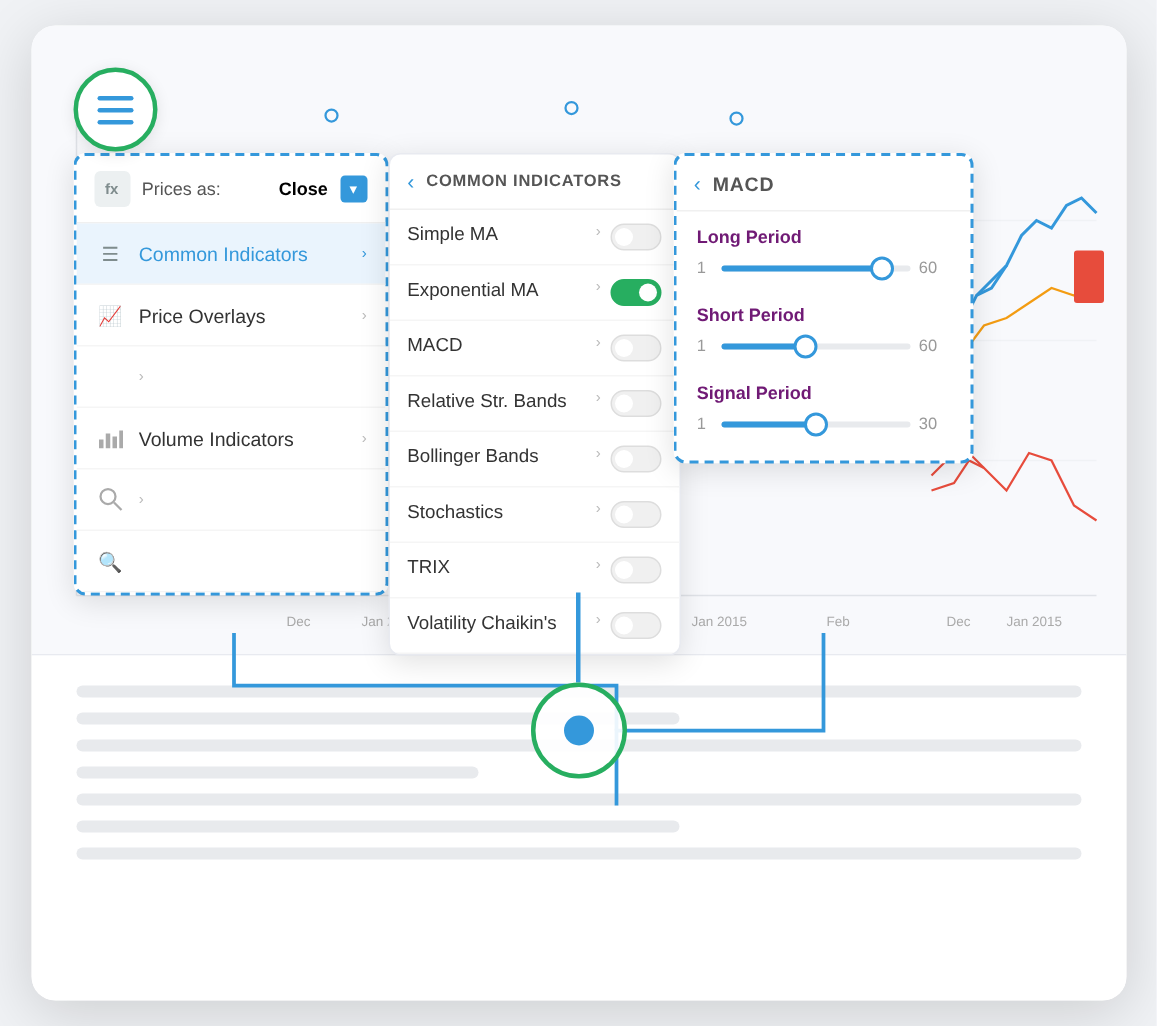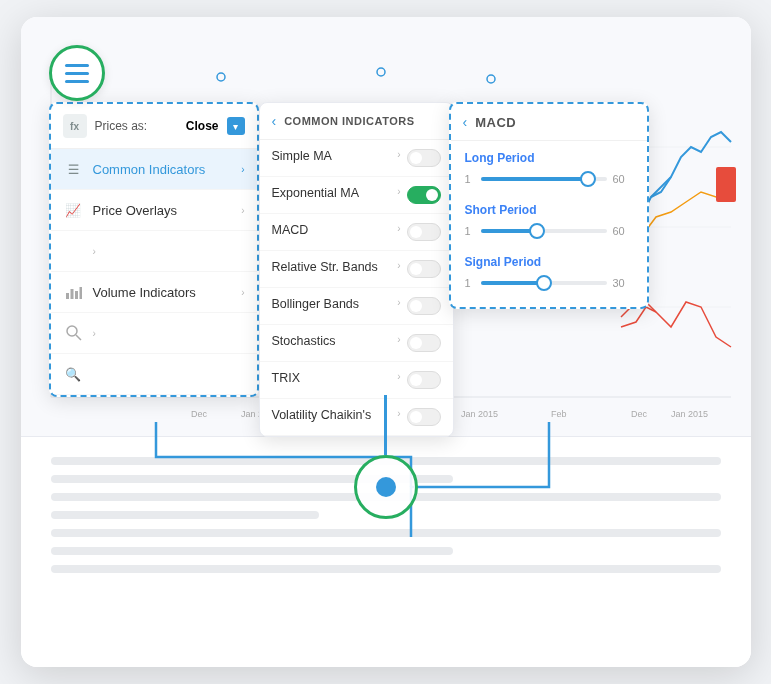--- a/index.html
+++ b/index.html
@@ -290,7 +290,7 @@
     .macd-section-title {
       font-size: 12px;
       font-weight: 600;
-      color: #3b82f6;
+      color: #701a75;
       margin-bottom: 8px;
     }
     .slider-row {

